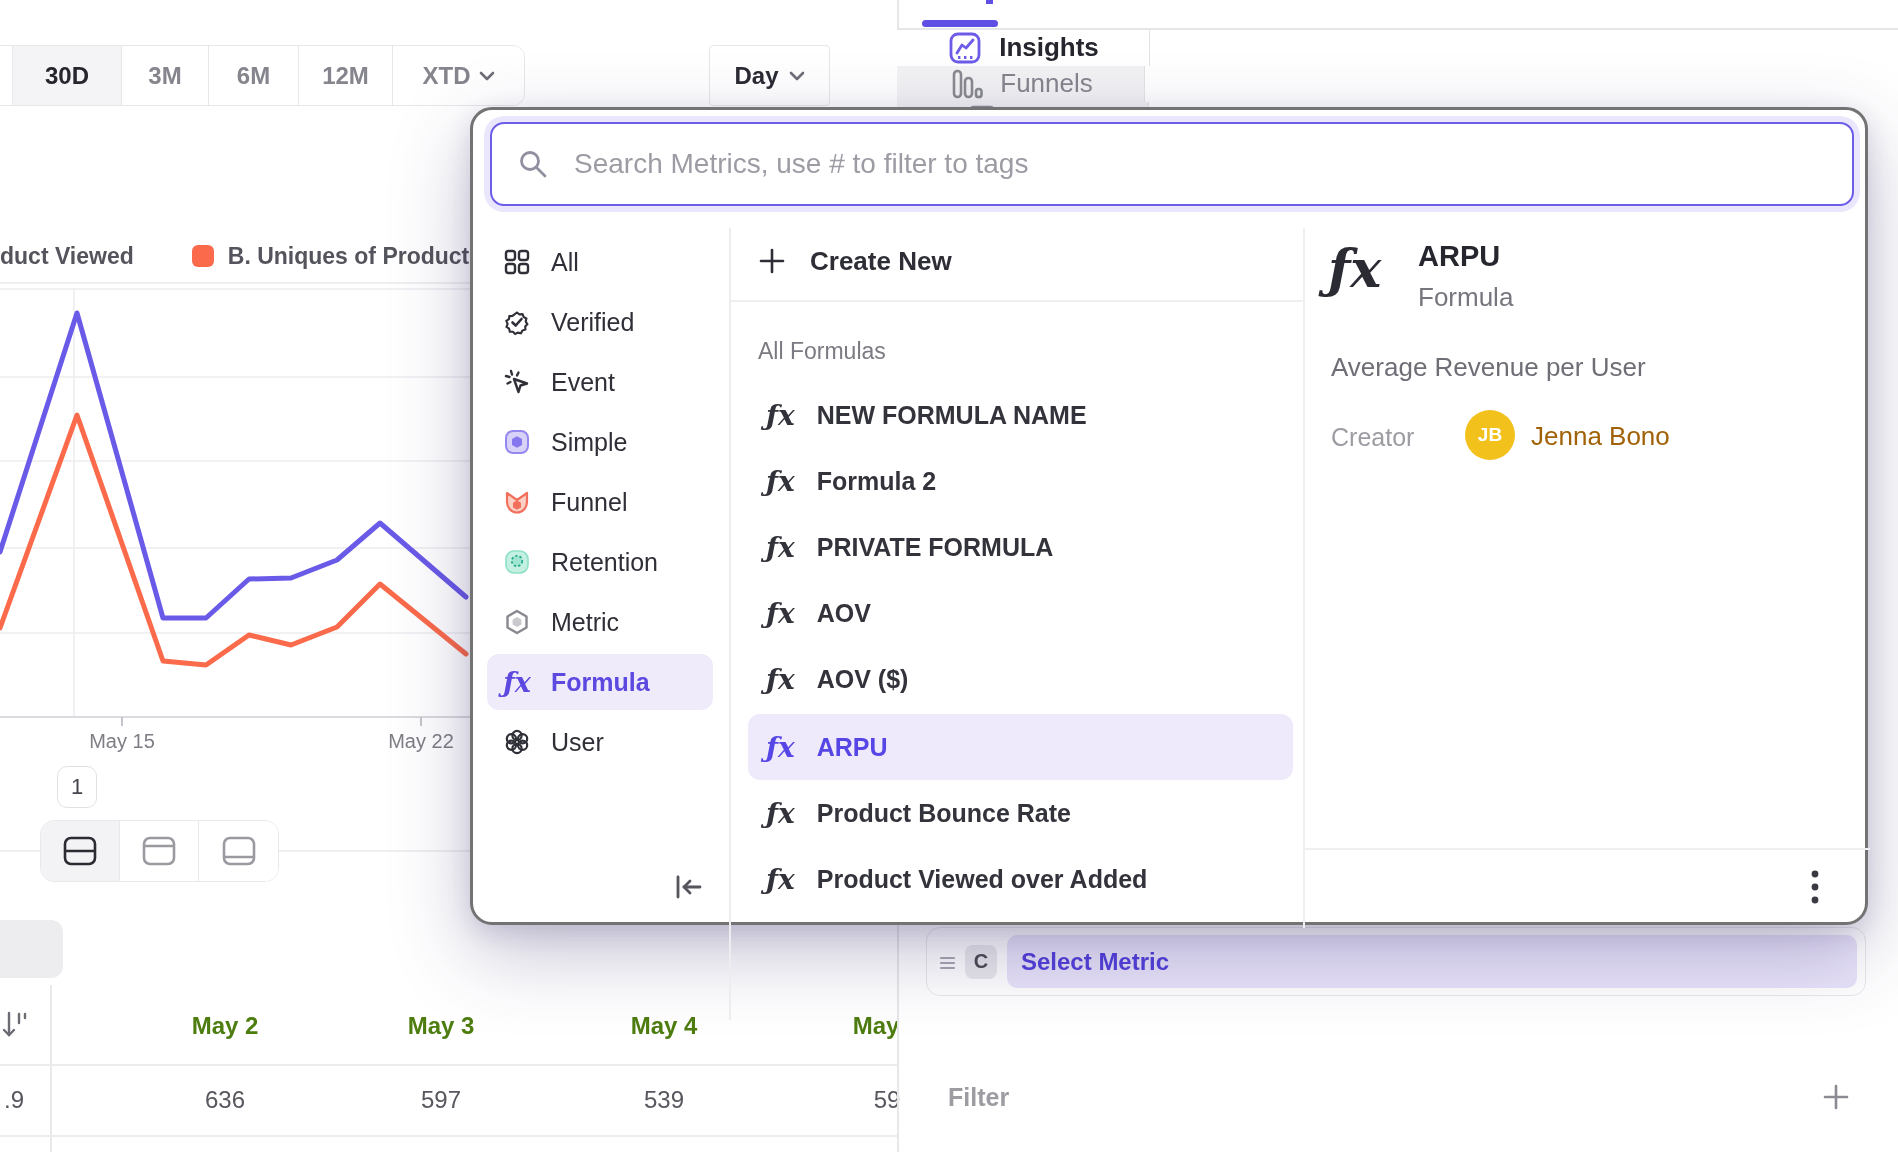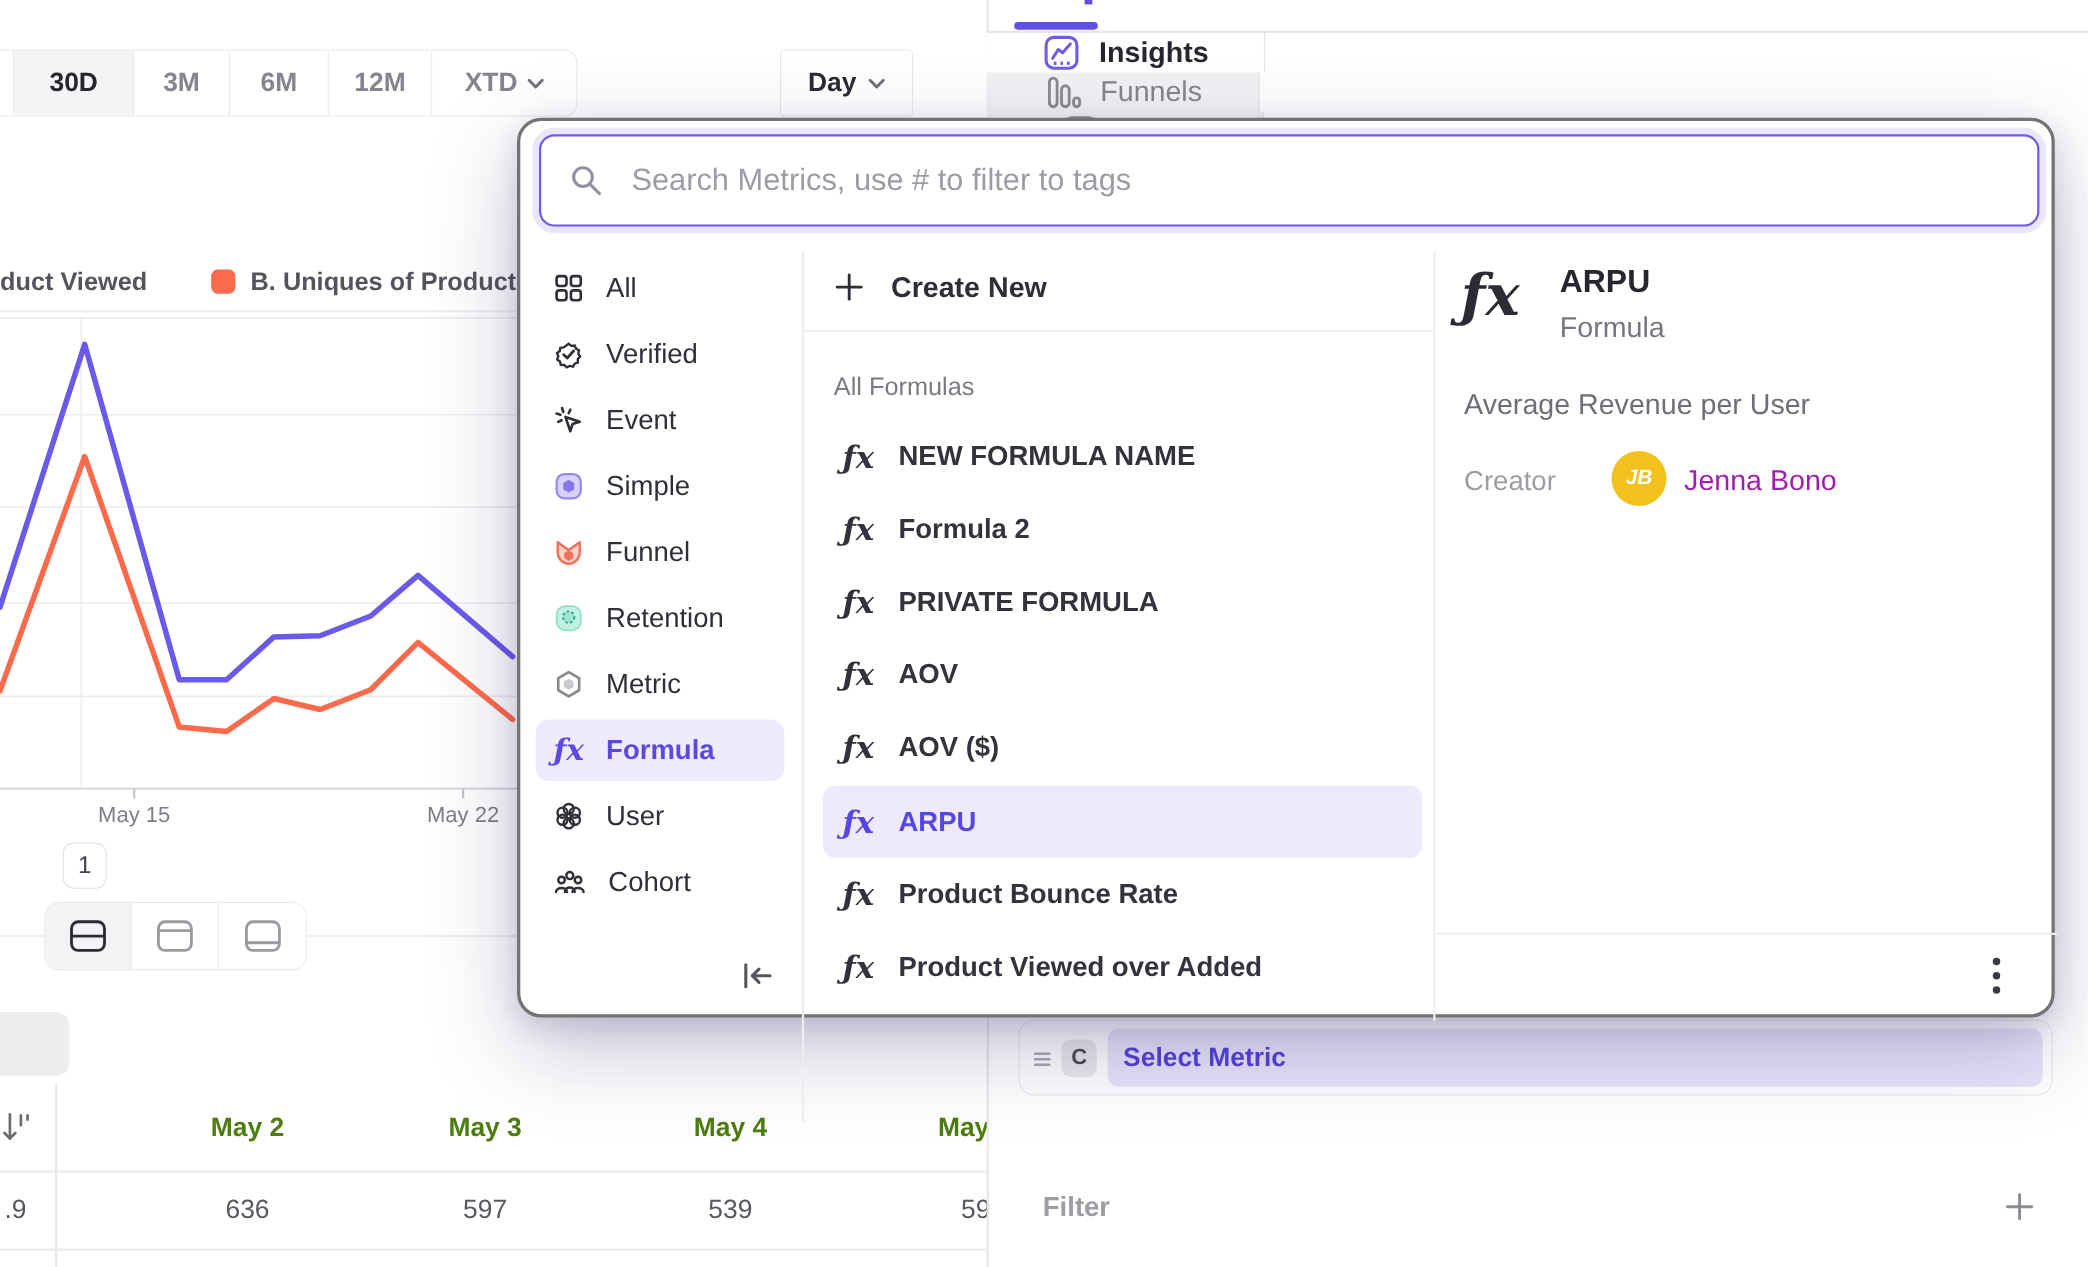--- a/index.html
+++ b/index.html
@@ -422,7 +422,7 @@
       <div class="abs" style="left:945px;top:172px;color:#76767E;font-size:26px;">Formula</div>
       <div class="abs" style="left:858px;top:242px;color:#6E6E76;font-size:26px;">Average Revenue per User</div>
       <div class="abs" style="left:858px;top:313px;color:#9C9CA3;font-size:25px;">Creator</div>
-      <div class="abs" id="creator-avatar" style="left: 992px; top: 300px; width: 50px; height: 50px; border-radius: 50%; display: flex; align-items: center; justify-content: center; color: rgb(255, 255, 255); font-size: 19px; font-weight: 700; background: rgb(242, 193, 28); font-style: italic;">
+      <div class="abs" id="creator-avatar" style="left: 992px; top: 300px; width: 50px; height: 50px; border-radius: 50%; display: flex; align-items: center; justify-content: center; color: rgb(255, 255, 255); font-size: 19px; font-weight: 700; background: rgb(242, 193, 28);">
           <span>JB</span>
         </div>
       <div class="abs" style="left:1058px;top:311px;color:#a21caf;font-size:26px;">Jenna Bono</div>

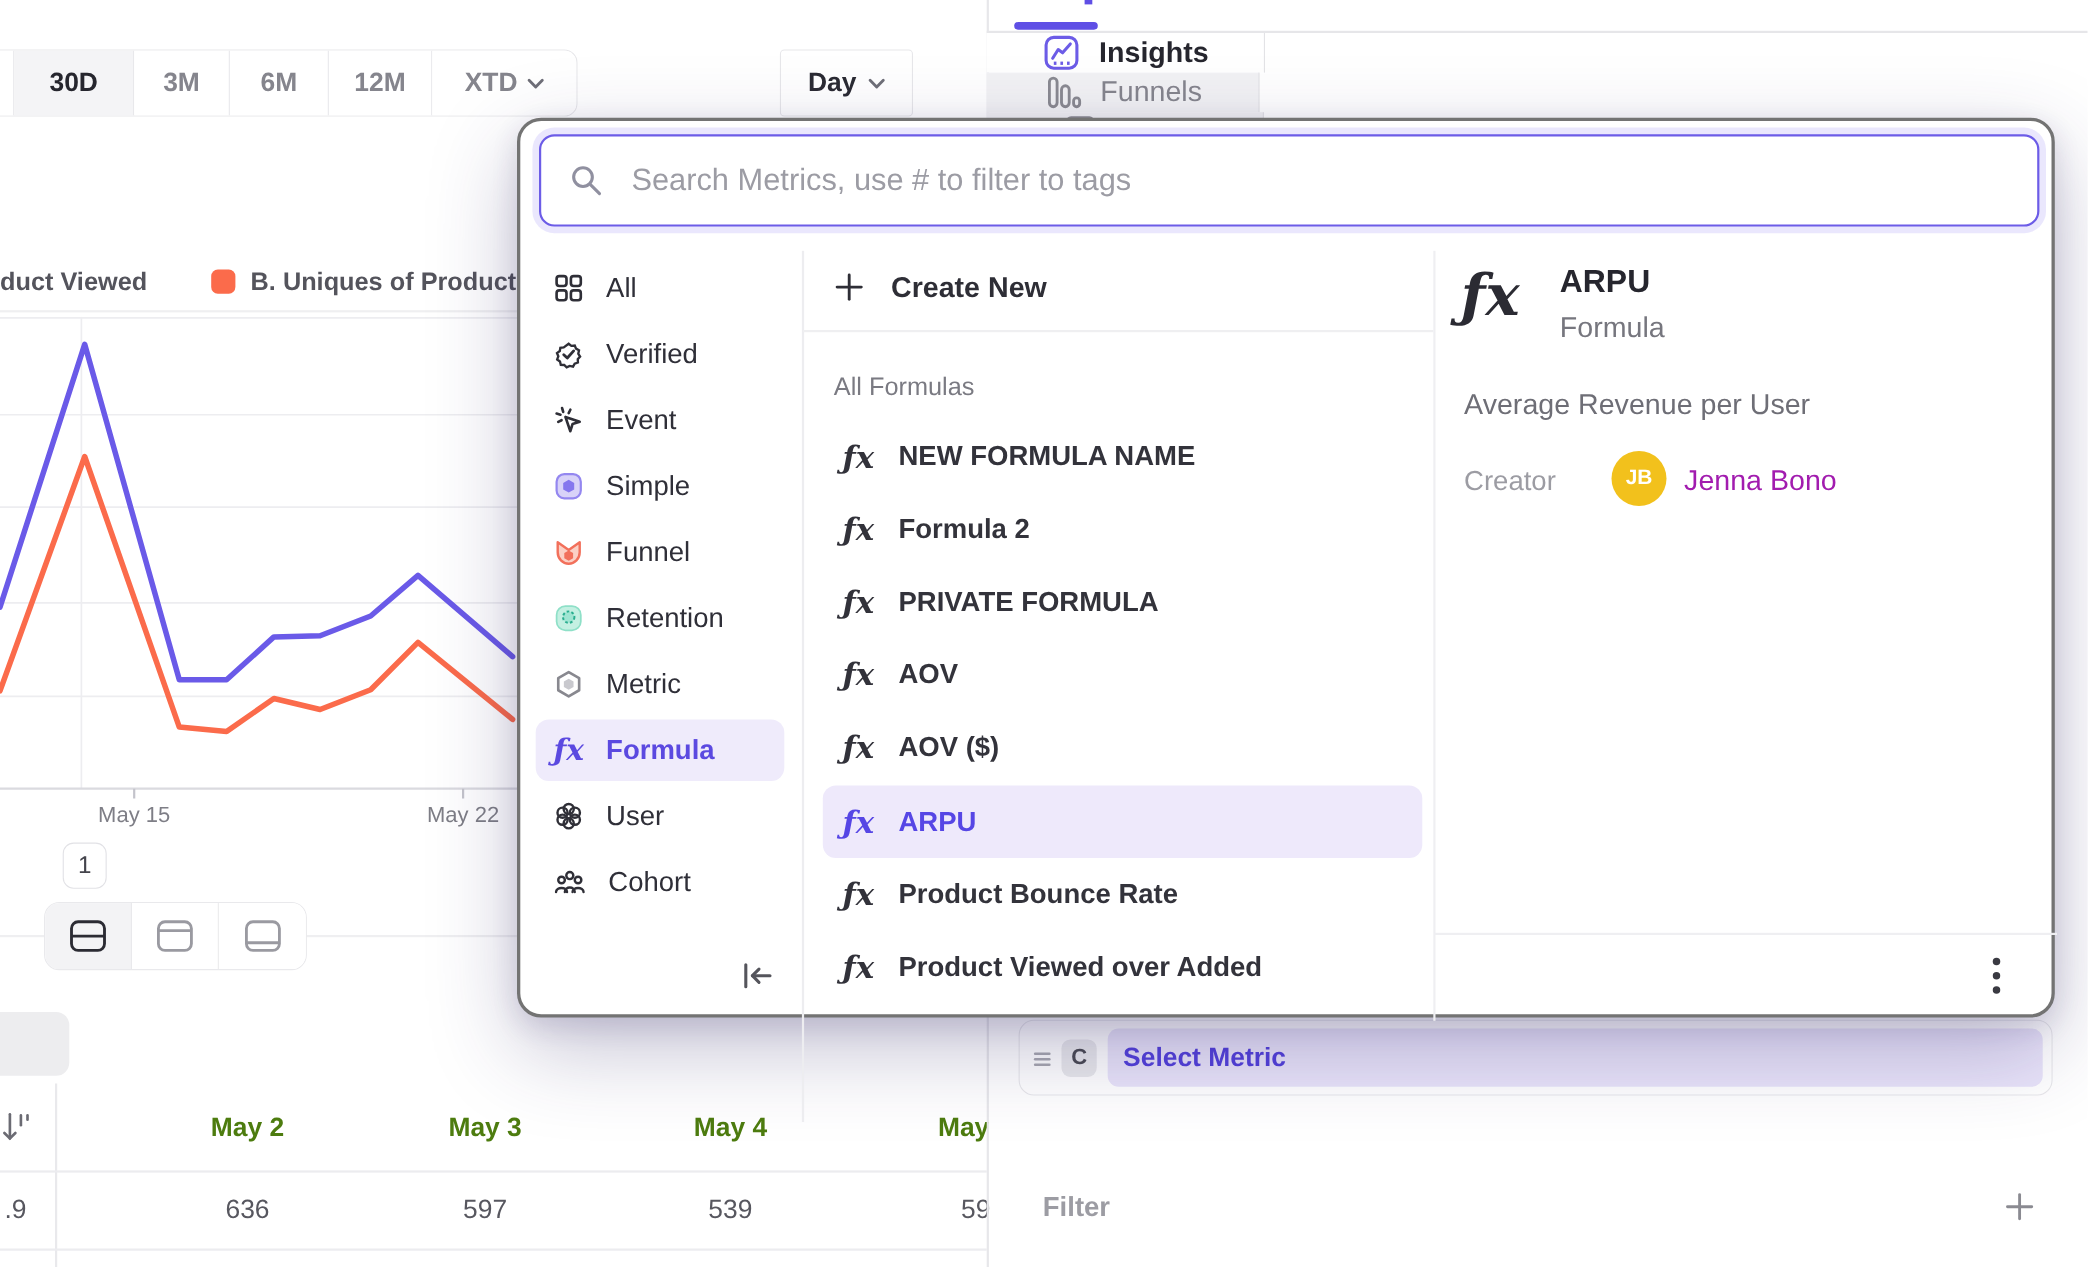--- a/index.html
+++ b/index.html
@@ -425,7 +425,7 @@
       <div class="abs" id="creator-avatar" style="left: 992px; top: 300px; width: 50px; height: 50px; border-radius: 50%; display: flex; align-items: center; justify-content: center; color: rgb(255, 255, 255); font-size: 19px; font-weight: 700; background: rgb(242, 193, 28);">
           <span>JB</span>
         </div>
-      <div class="abs" style="left:1058px;top:311px;color:#a21caf;font-size:26px;">Jenna Bono</div>
+      <div class="abs" style="left:1058px;top:311px;color:#a16207;font-size:26px;">Jenna Bono</div>
       <div class="abs hline" style="left:831px;top:738px;width:566px;background:#EFEFF2;"></div>
       <svg class="abs" style="left:1335px;top:758px;" width="14" height="40" viewBox="0 0 14 40">
         <g fill="#3A3A42">

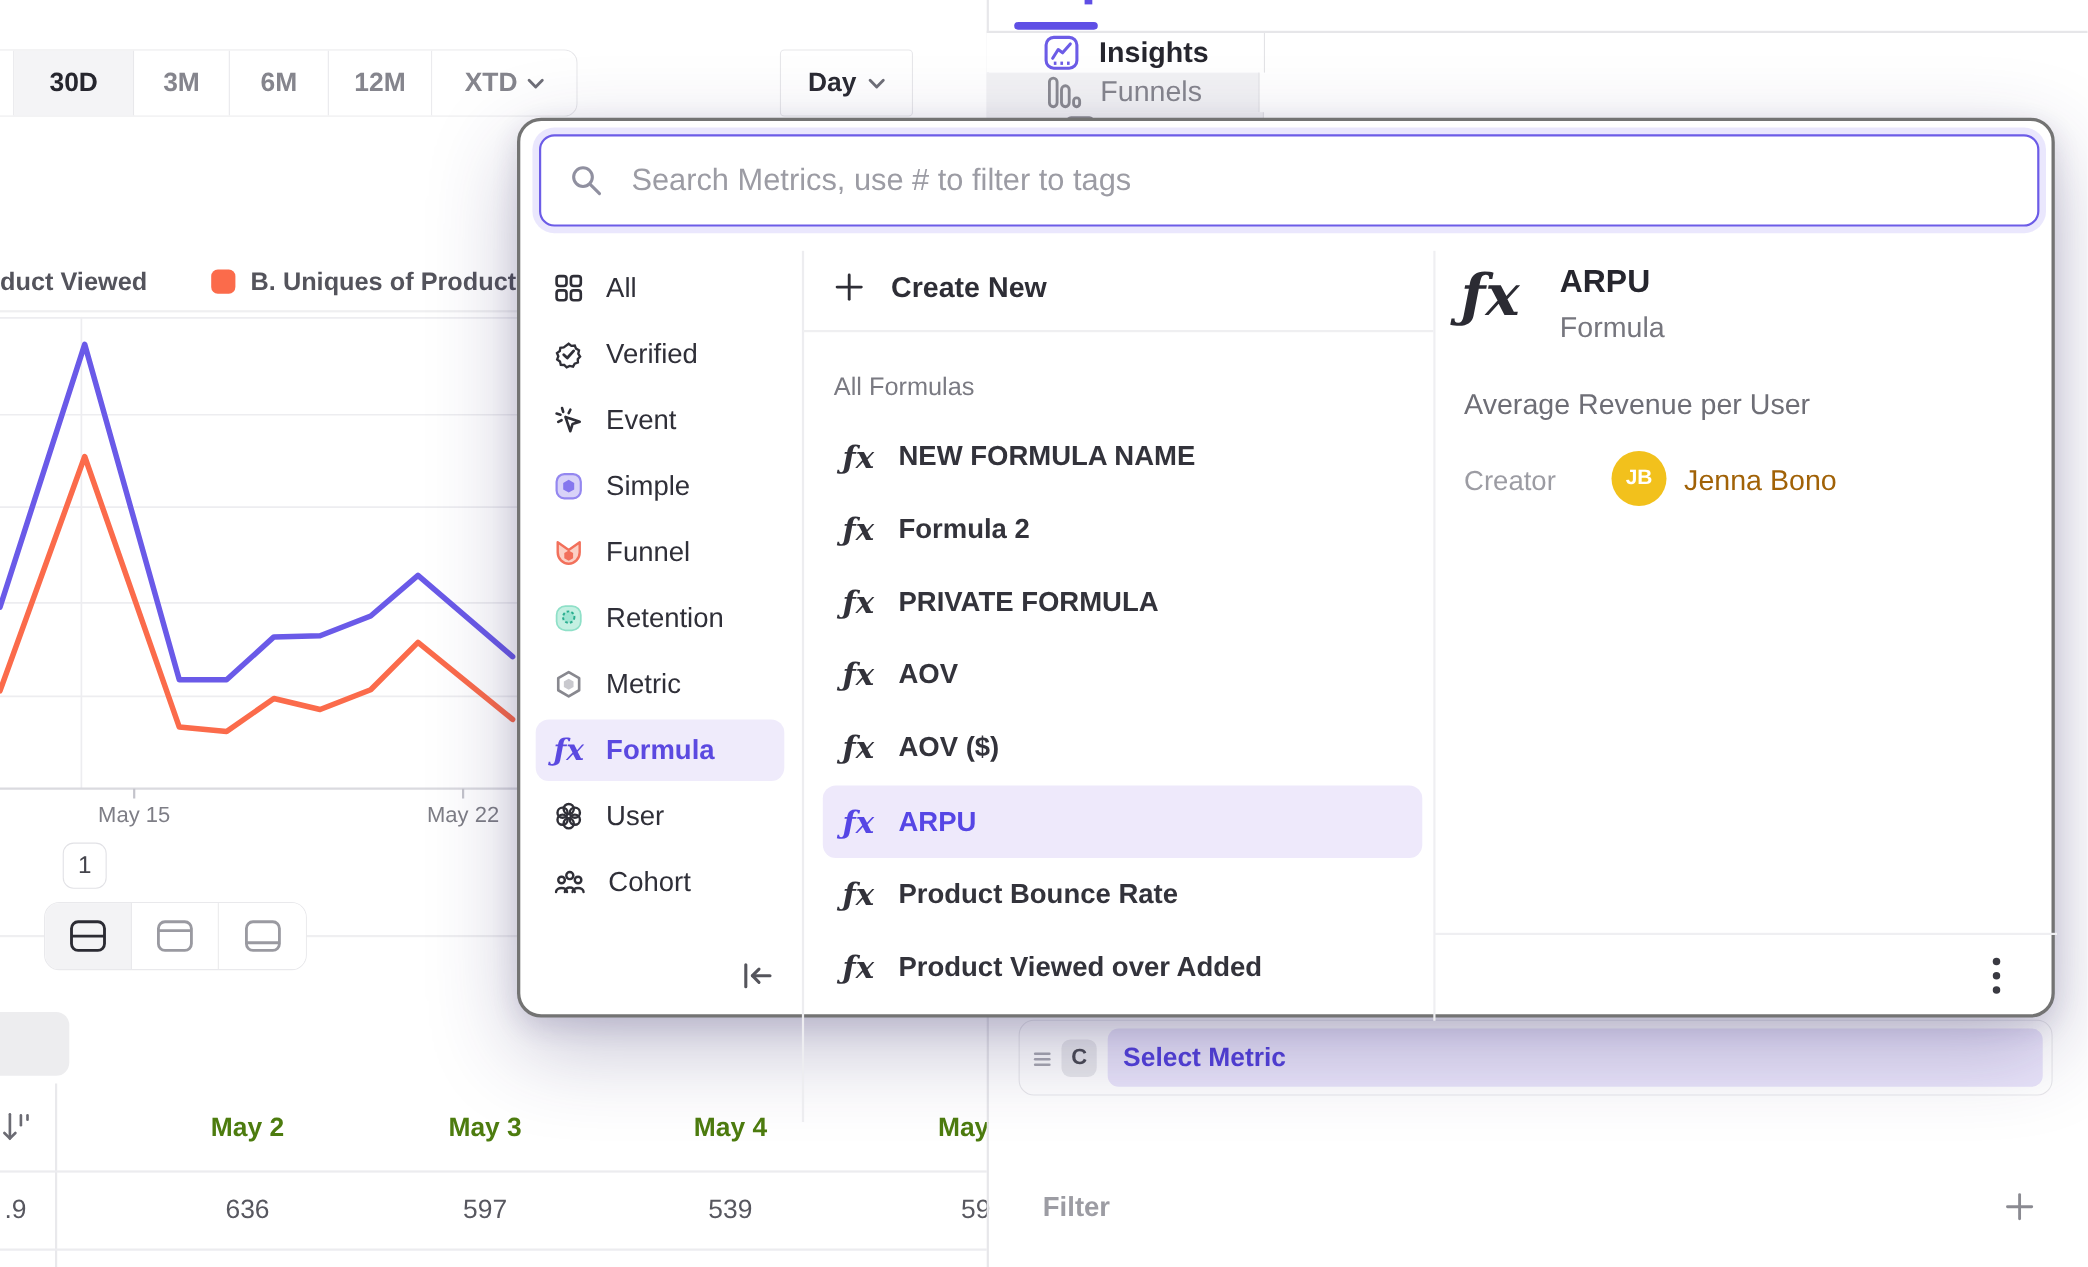--- a/index.html
+++ b/index.html
@@ -346,19 +346,6 @@
       <span>User</span>
     </div>
 
-    <div class="cat-item" style="top:664px;">
-      <svg width="30" height="28" viewBox="0 0 30 28">
-        <g fill="none" stroke="#2F2F37" stroke-width="2.2" stroke-linecap="round">
-          <circle cx="15" cy="8" r="3.2"></circle>
-          <circle cx="7.5" cy="12" r="3"></circle>
-            <circle cx="22.5" cy="12" r="3"></circle>
-          <path d="M2.5,23 c0,-5 10,-5 10,0"></path>
-          <path d="M10.5,23 c0,-5.5 9,-5.5 9,0"></path>
-          <path d="M17.5,23 c0,-5 10,-5 10,0"></path>
-        </g>
-      </svg>
-      <span>Cohort</span>
-    </div>
 
     <svg class="abs" style="left:198px;top:760px;" width="36" height="34" viewBox="0 0 36 34">
       <g stroke="#55555C" stroke-width="2.8" stroke-linecap="round" fill="none">

